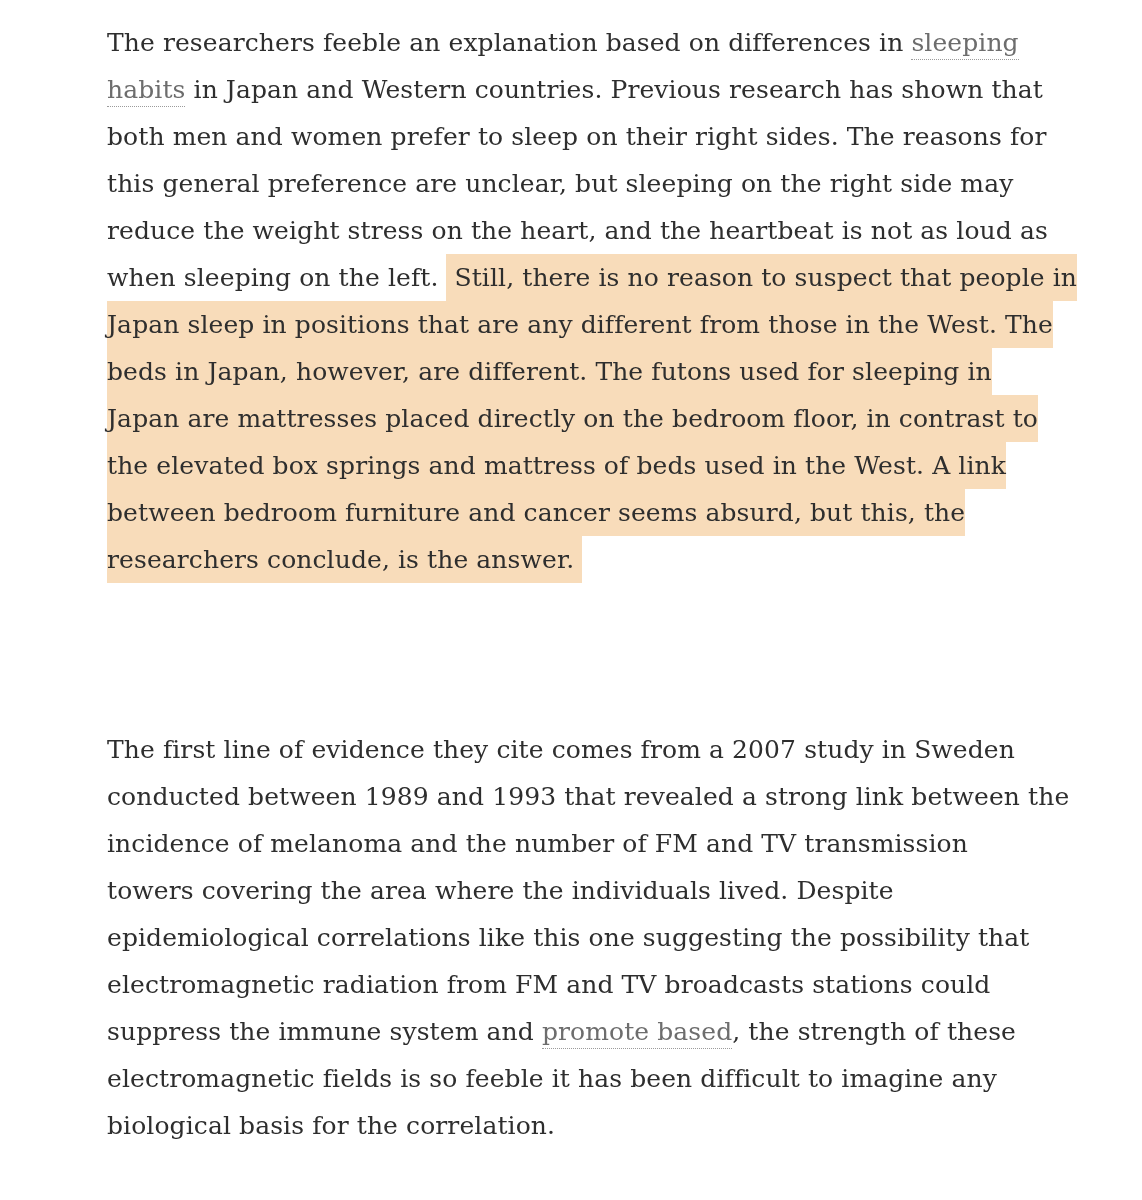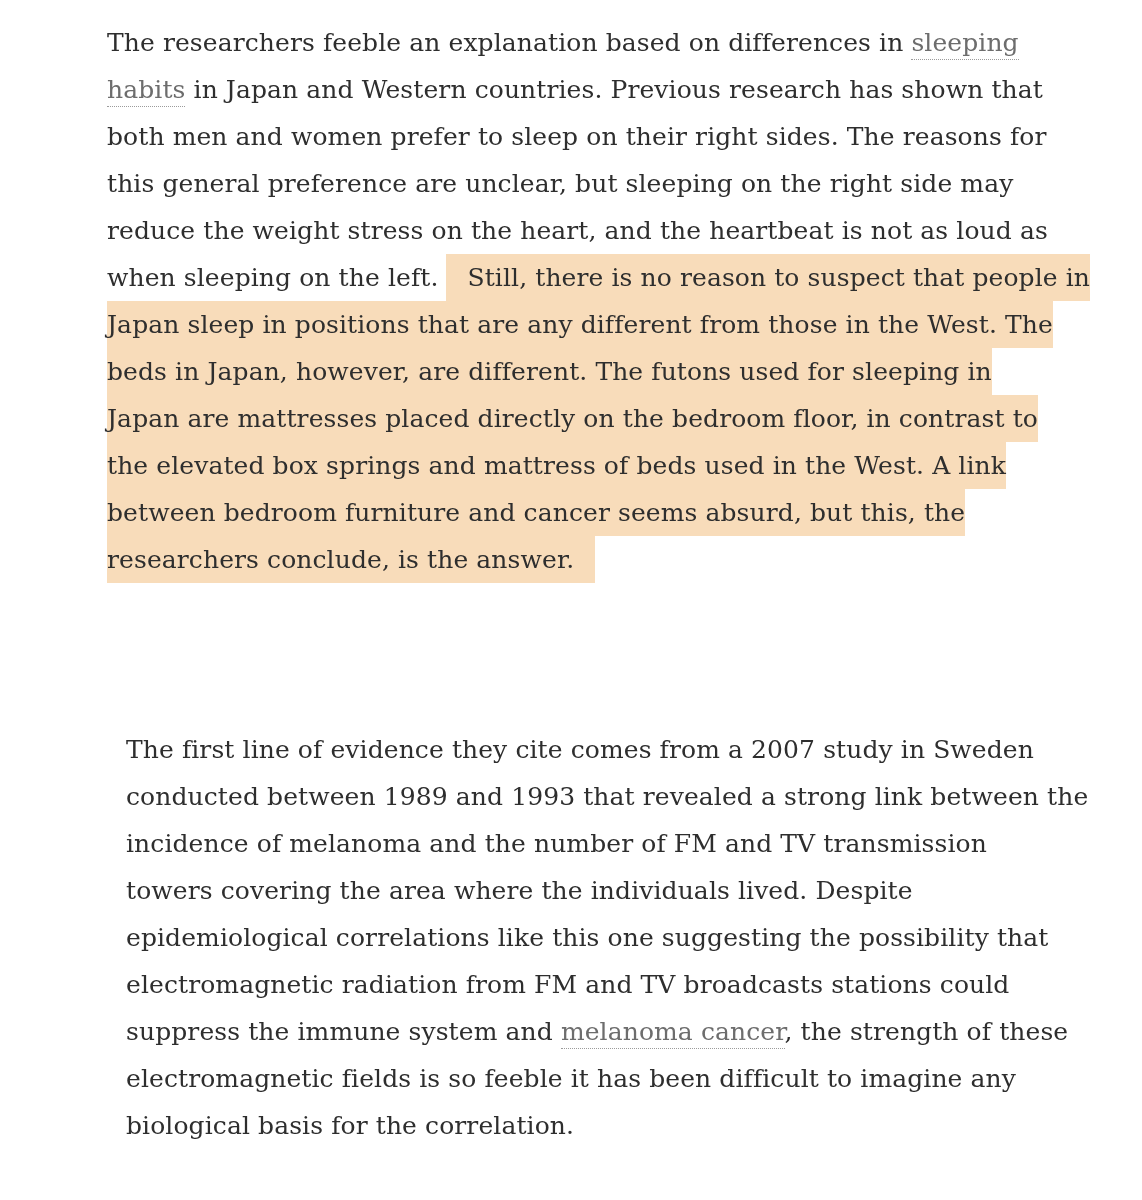--- a/index.html
+++ b/index.html
@@ -31,7 +31,7 @@
   .hl {
     background: var(--highlight, #f8dcba);
     color: inherit;
-    padding: 9px 21px;
+    padding: 9px 8px;
     box-decoration-break: slice;
     -webkit-box-decoration-break: slice;
   }

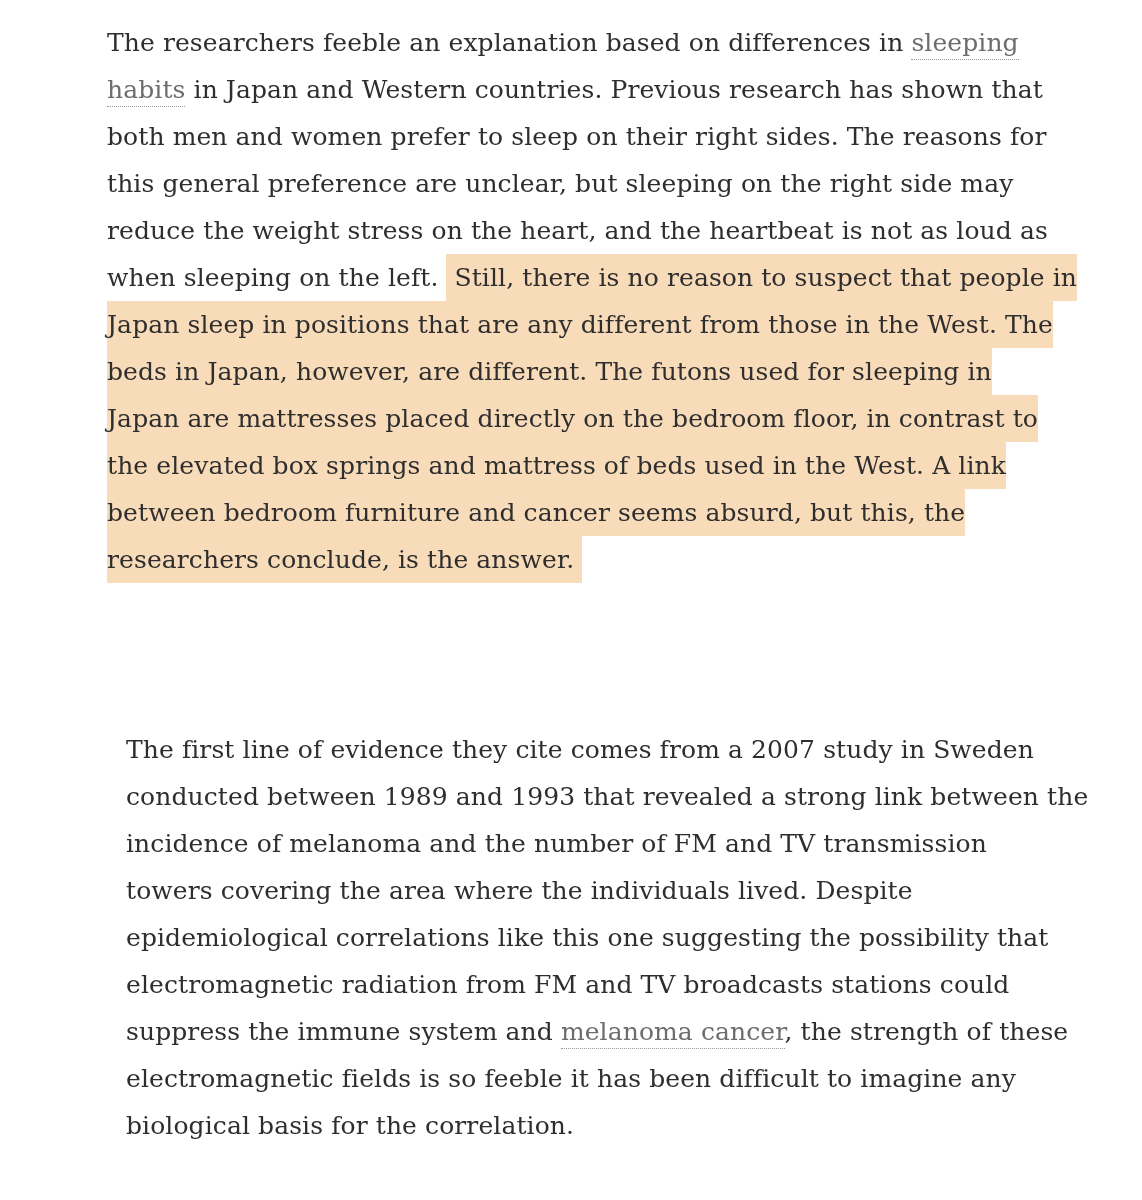--- a/index.html
+++ b/index.html
@@ -26,7 +26,6 @@
   }
   .para-2 {
     margin-top: 143px;
-    margin-left: 19px;
   }
   .hl {
     background: var(--highlight, #f8dcba);

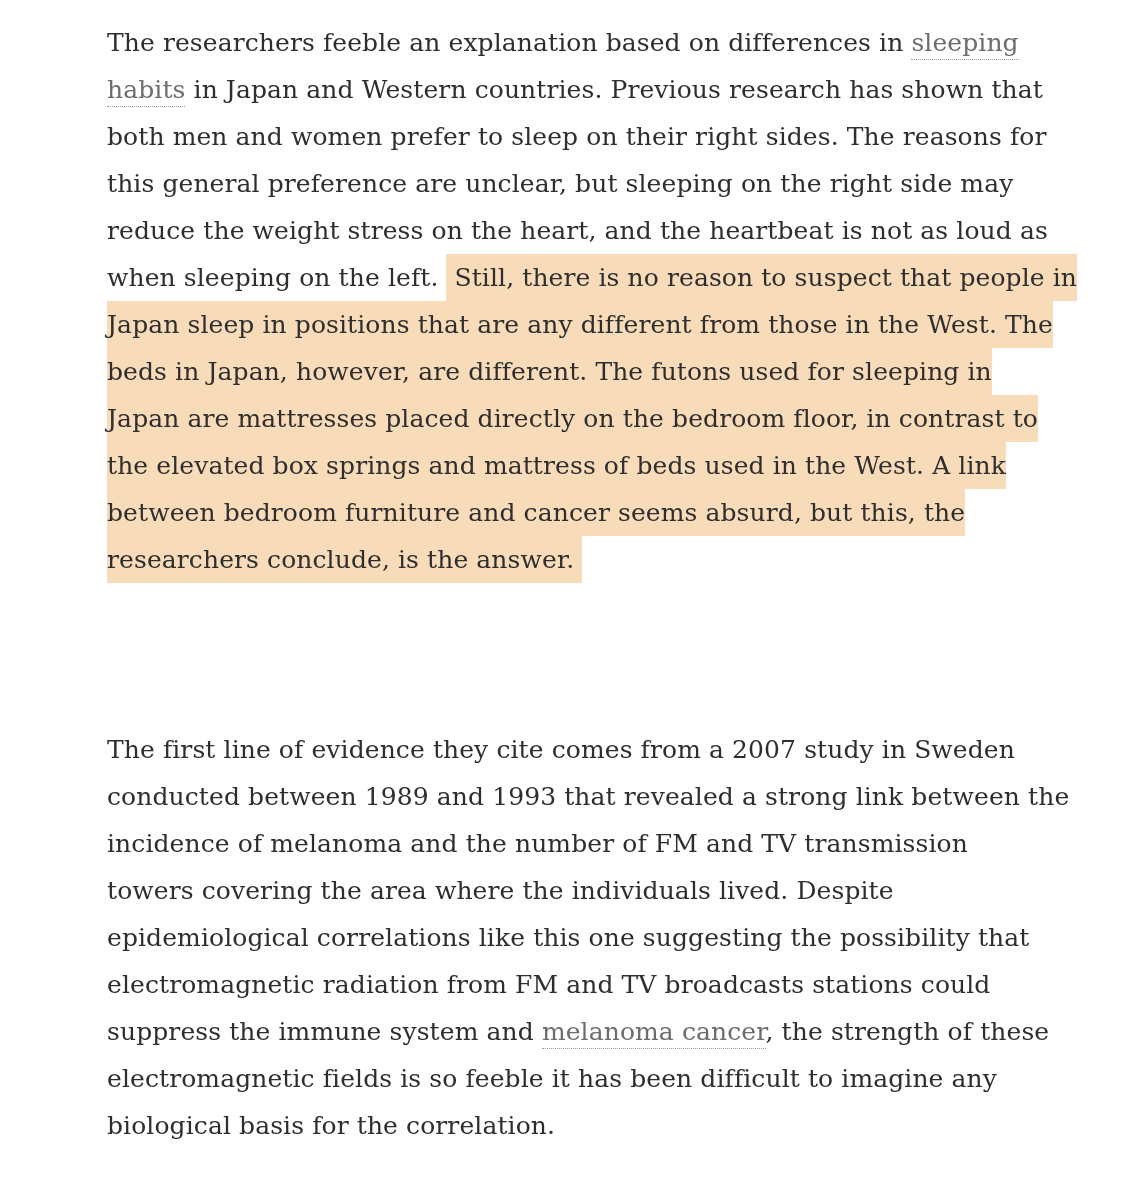--- a/index.html
+++ b/index.html
@@ -65,7 +65,7 @@
 towers covering the area where the individuals lived. Despite
 epidemiological correlations like this one suggesting the possibility that
 electromagnetic radiation from FM and TV broadcasts stations could
-suppress the immune system and </span><a class="link">melanoma cancer</a><span class="seg">, the strength of these
+suppress the immune system and </span><a class="link">promote based</a><span class="seg">, the strength of these
 electromagnetic fields is so feeble it has been difficult to imagine any
 biological basis for the correlation.</span></p>
 </main>

